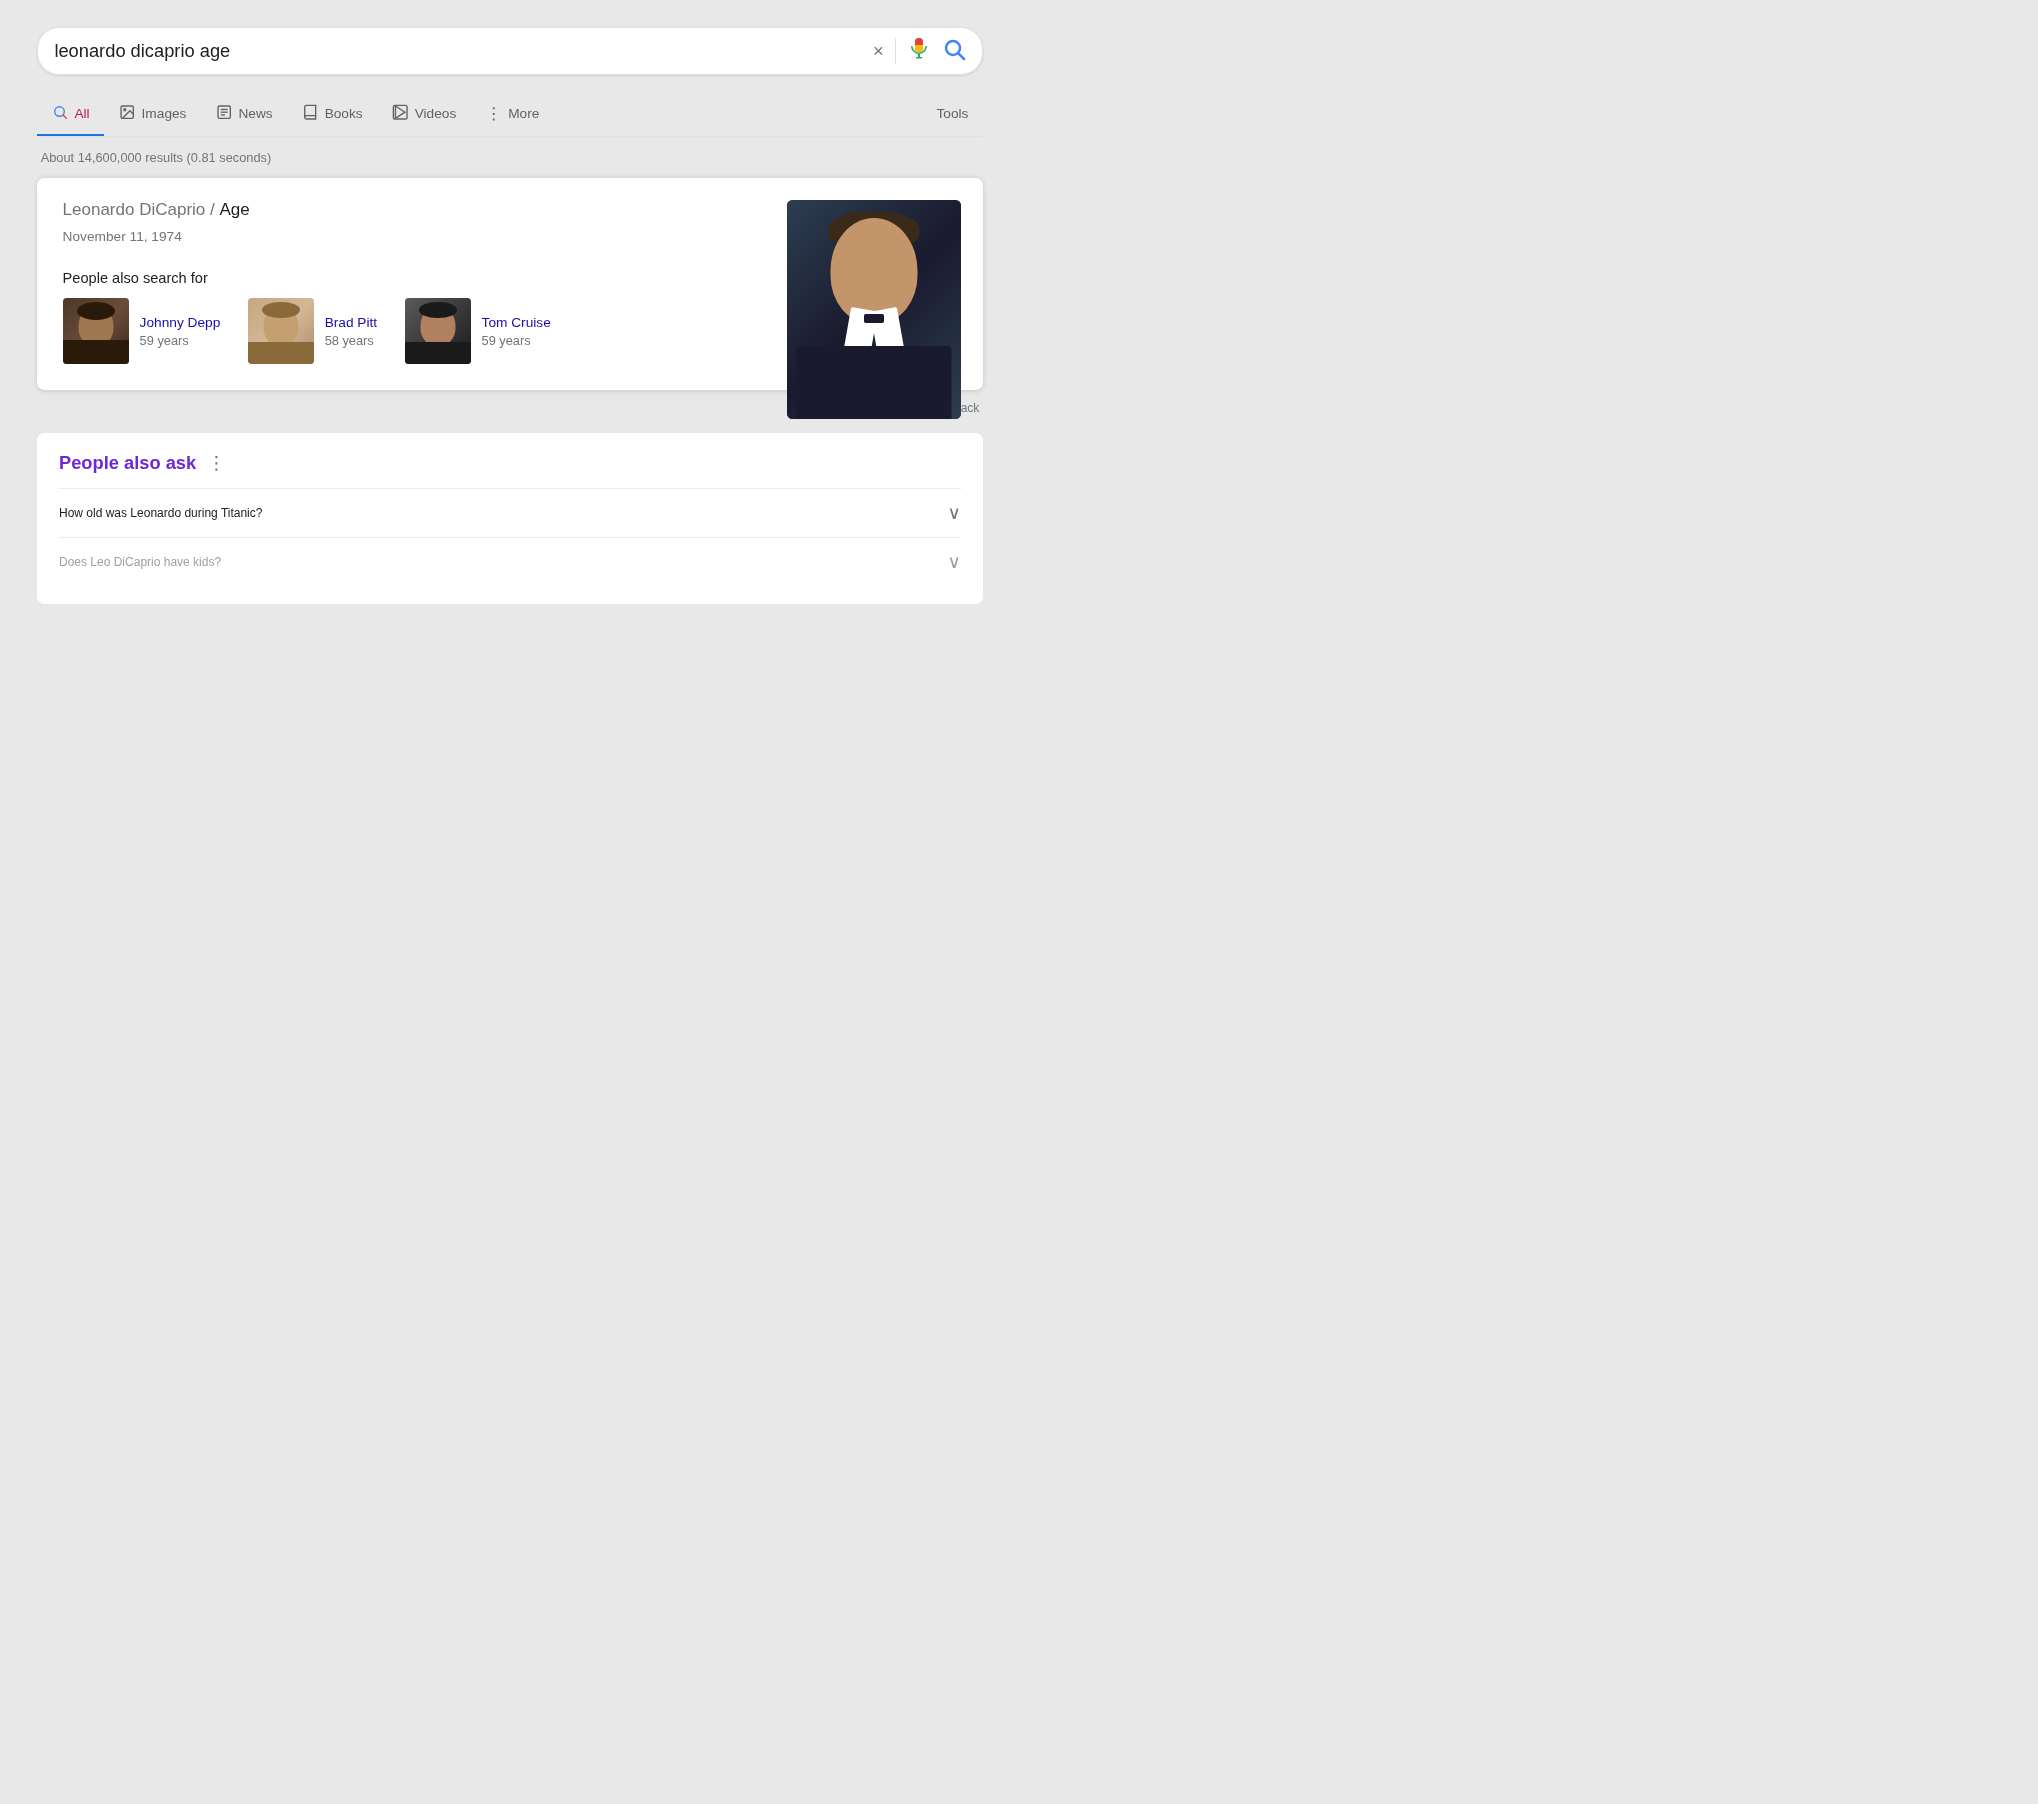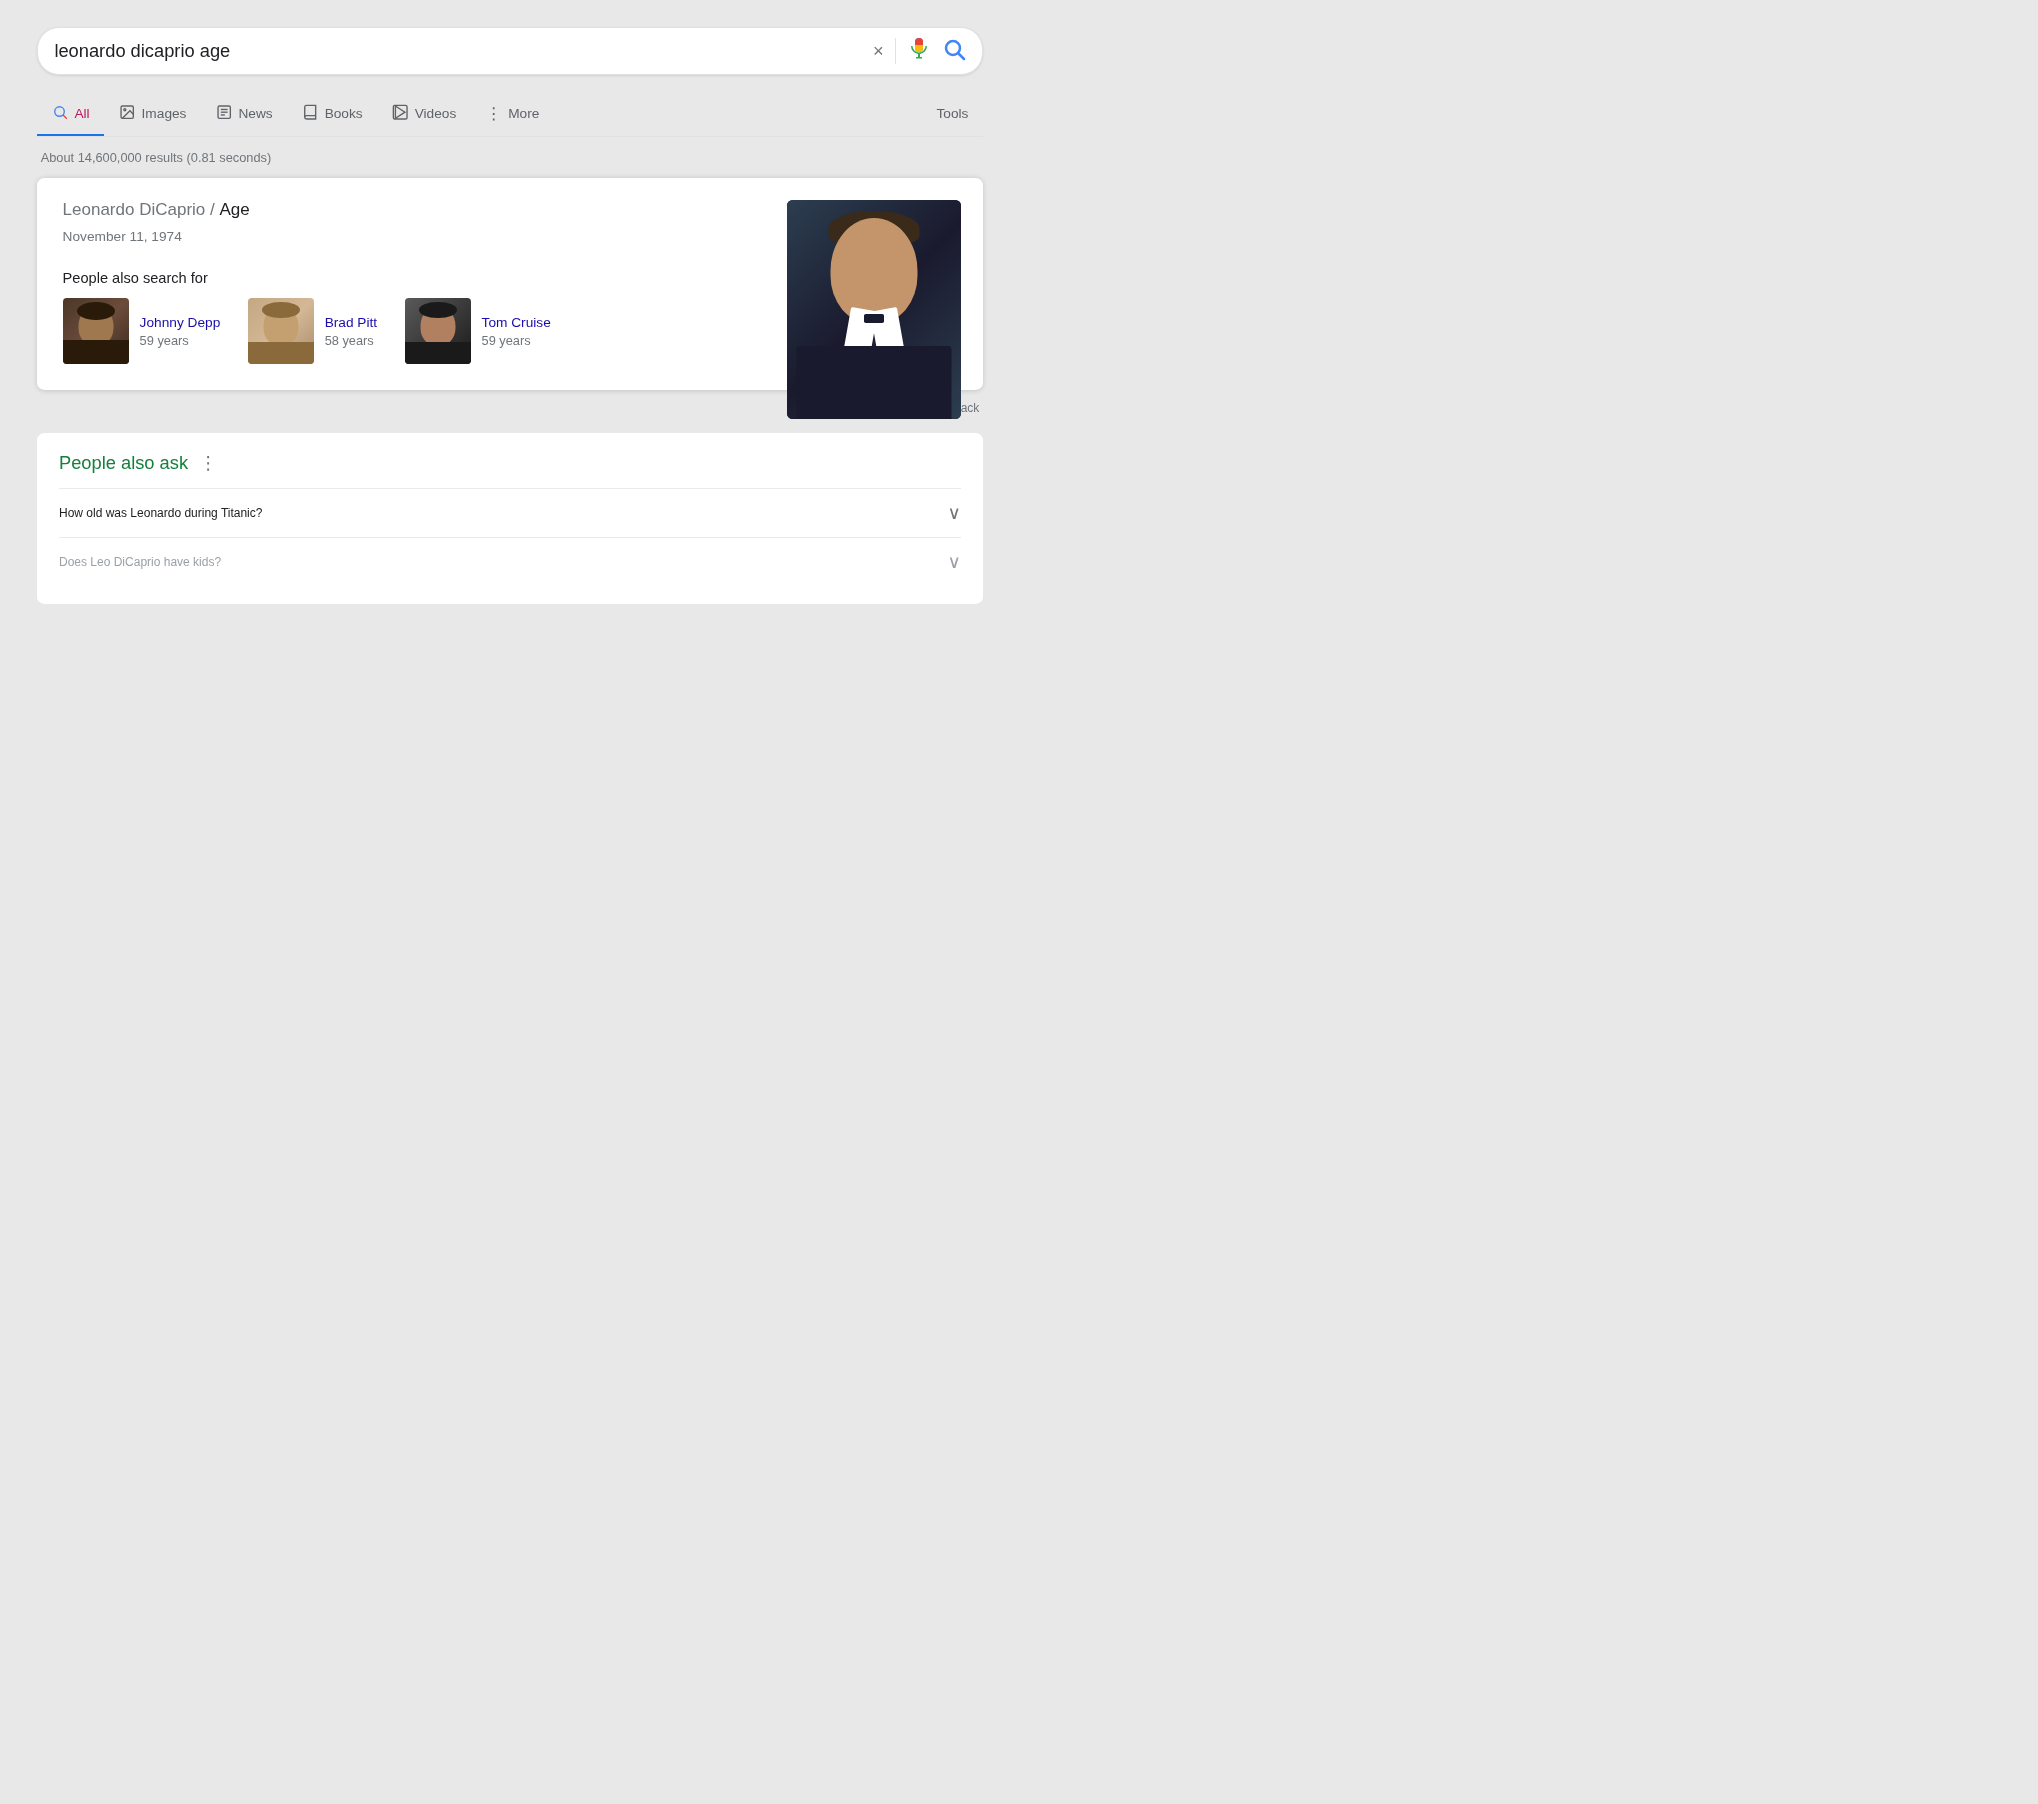--- a/index.html
+++ b/index.html
@@ -269,8 +269,8 @@
     }
     .also-ask-title {
       font-size: 18.3px;
-      font-weight: 400;
-      color: #15803d;
+      font-weight: 700;
+      color: #6d28d9;
     }
     .three-dots {
       color: #70757a;

